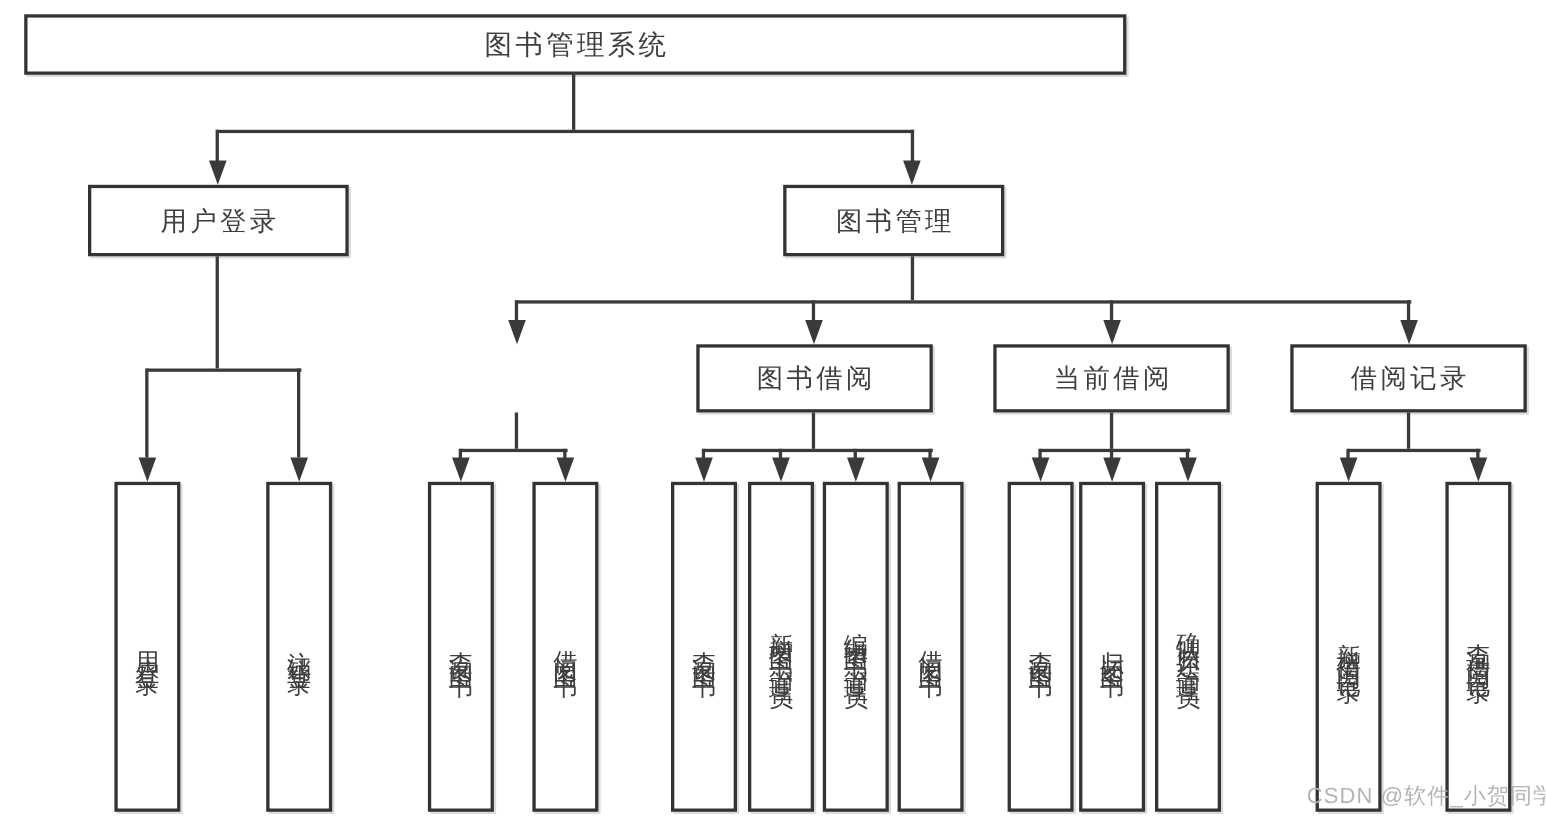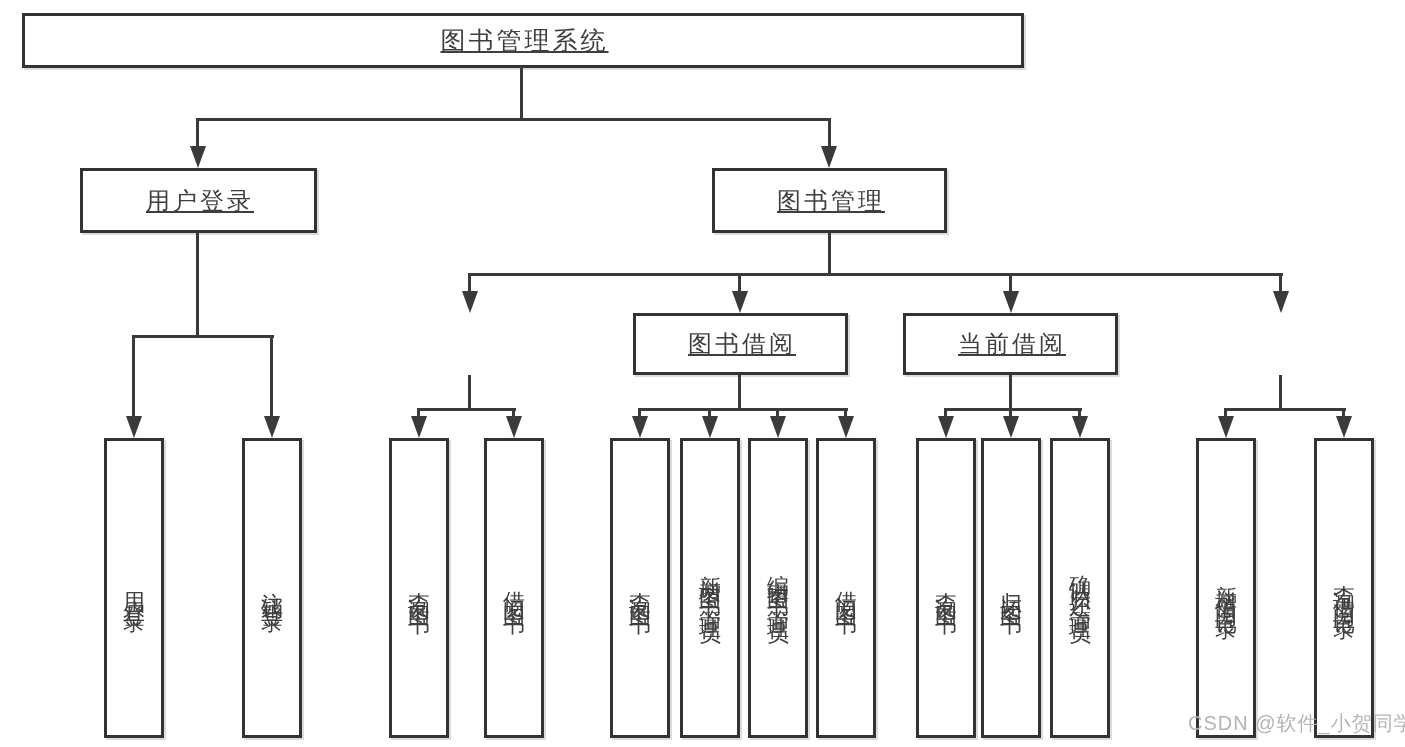--- a/index.html
+++ b/index.html
@@ -34,7 +34,6 @@
     font-size: 24px;
     letter-spacing: 3px;
     text-indent: 3px;
-    text-decoration: underline;
   }
   .root .lbl { font-size: 25px; }
   .vbox .lbl {

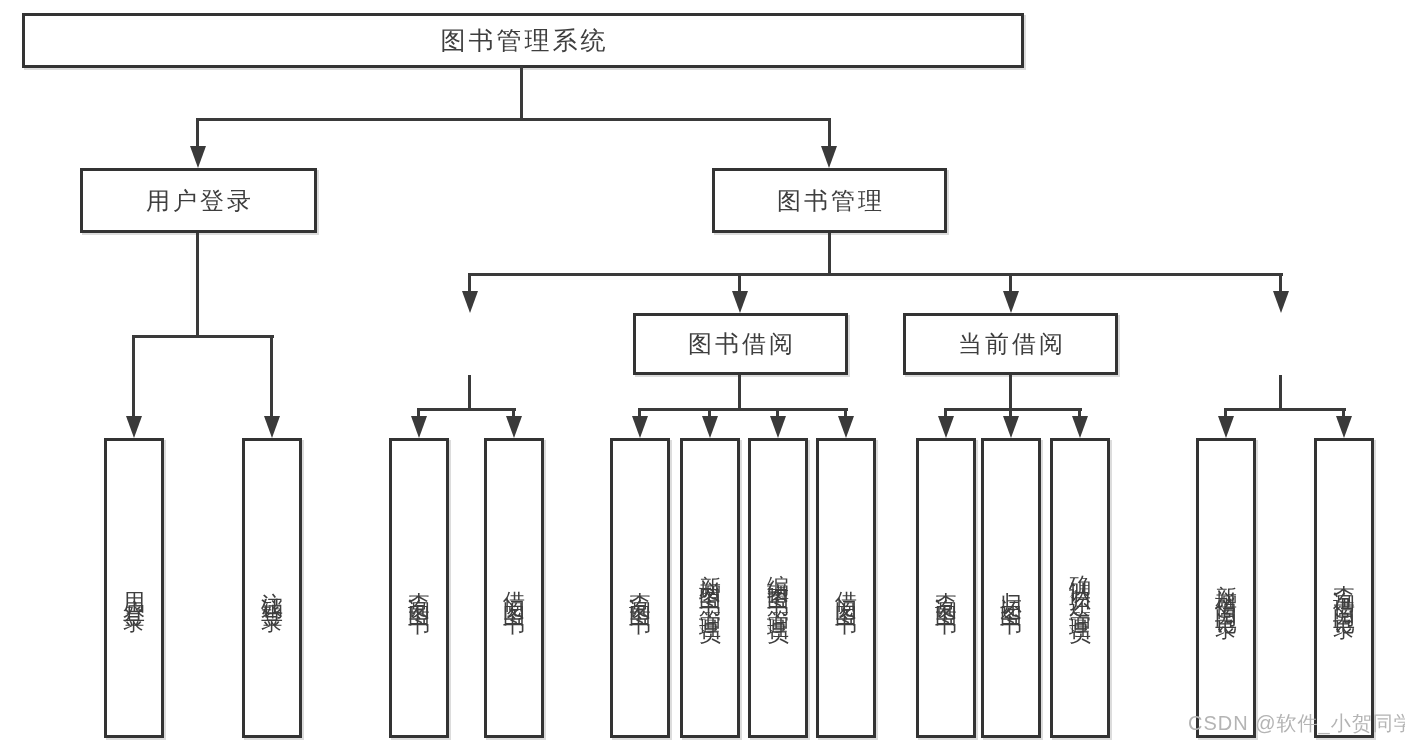--- a/index.html
+++ b/index.html
@@ -76,7 +76,7 @@
     <span class="lbl">用户登录</span>
   </div>
 
-  <div class="box hbox" style="left:712px;top:168px;width:235px;height:65px">
+  <div class="box hbox" style="left:712px;top:168px;width:201px;height:65px">
     <span class="lbl">图书管理</span>
   </div>
 

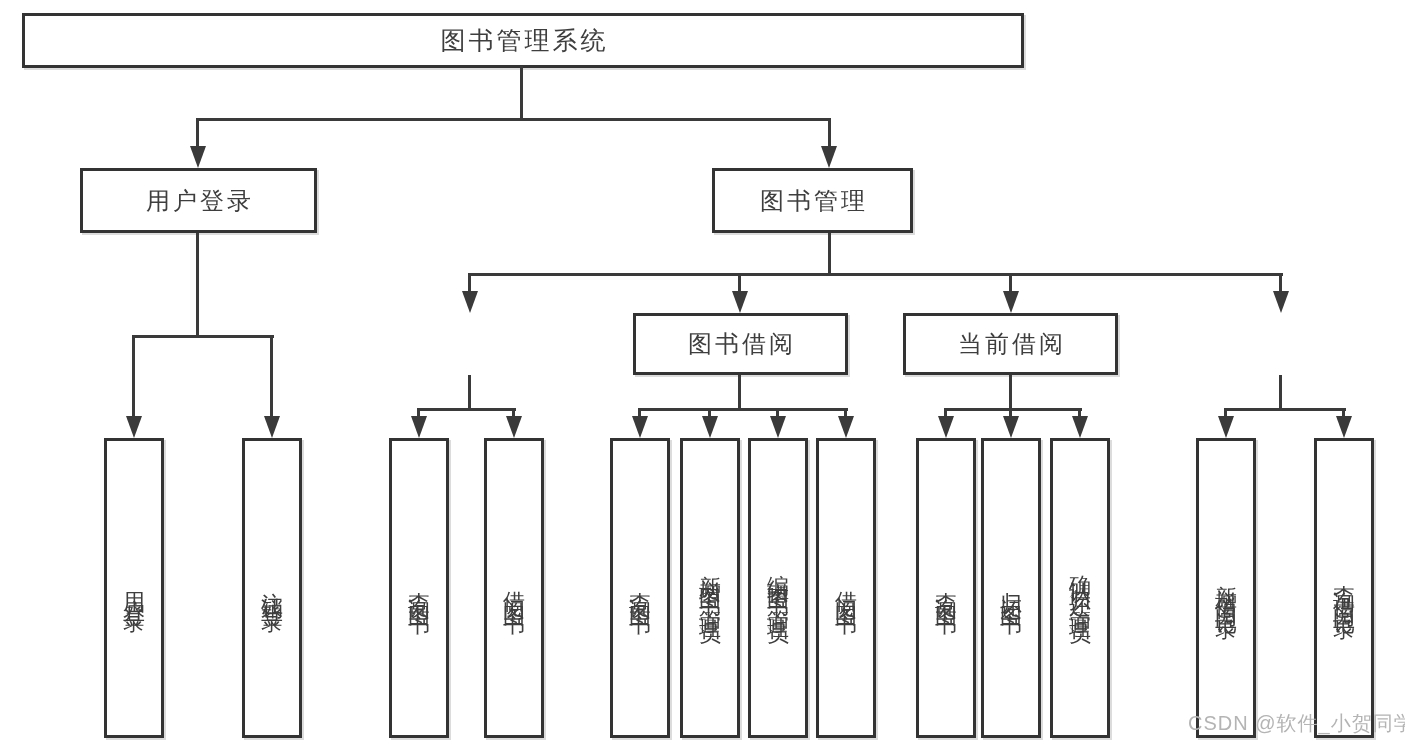--- a/index.html
+++ b/index.html
@@ -89,6 +89,9 @@
     <span class="lbl">图书借阅</span>
   </div>
 
+  <div class="box hbox" style="left:1173px;top:313px;width:215px;height:62px">
+    <span class="lbl">借阅记录</span>
+  </div>
 
   <div class="box vbox" style="left:104px;top:438px;width:60px;height:300px">
     <span class="lbl">用户登录</span>

